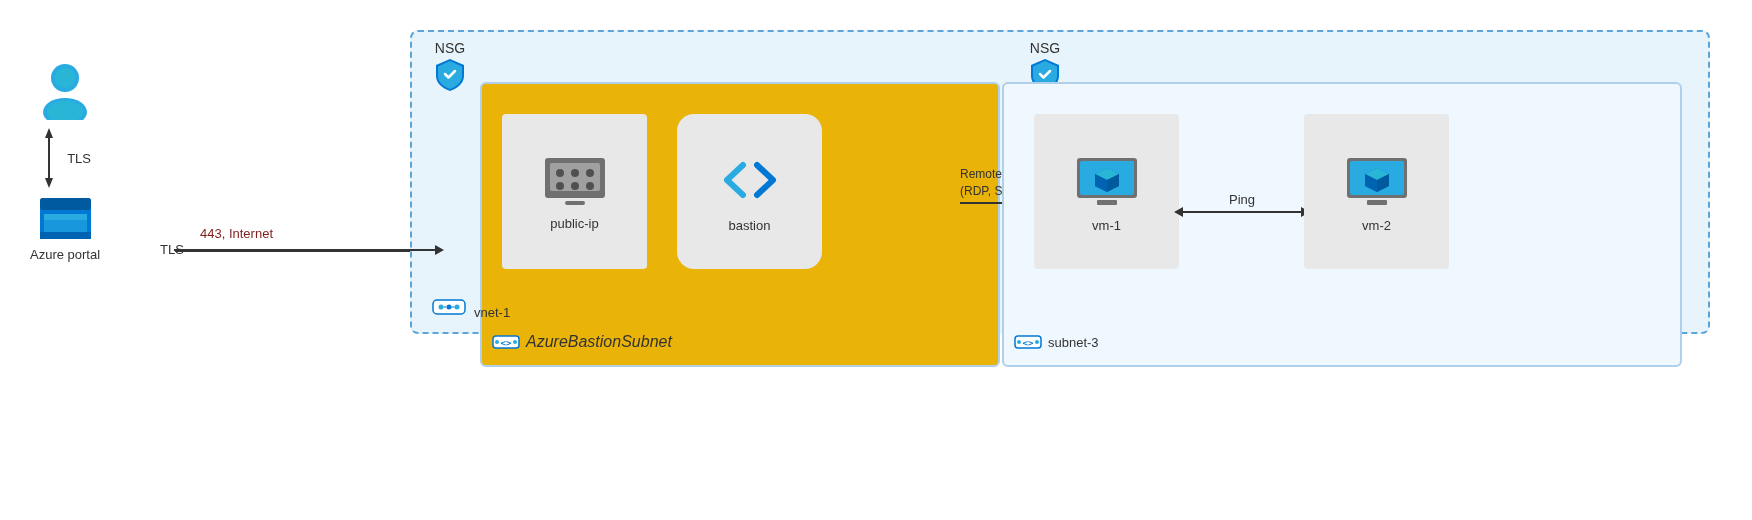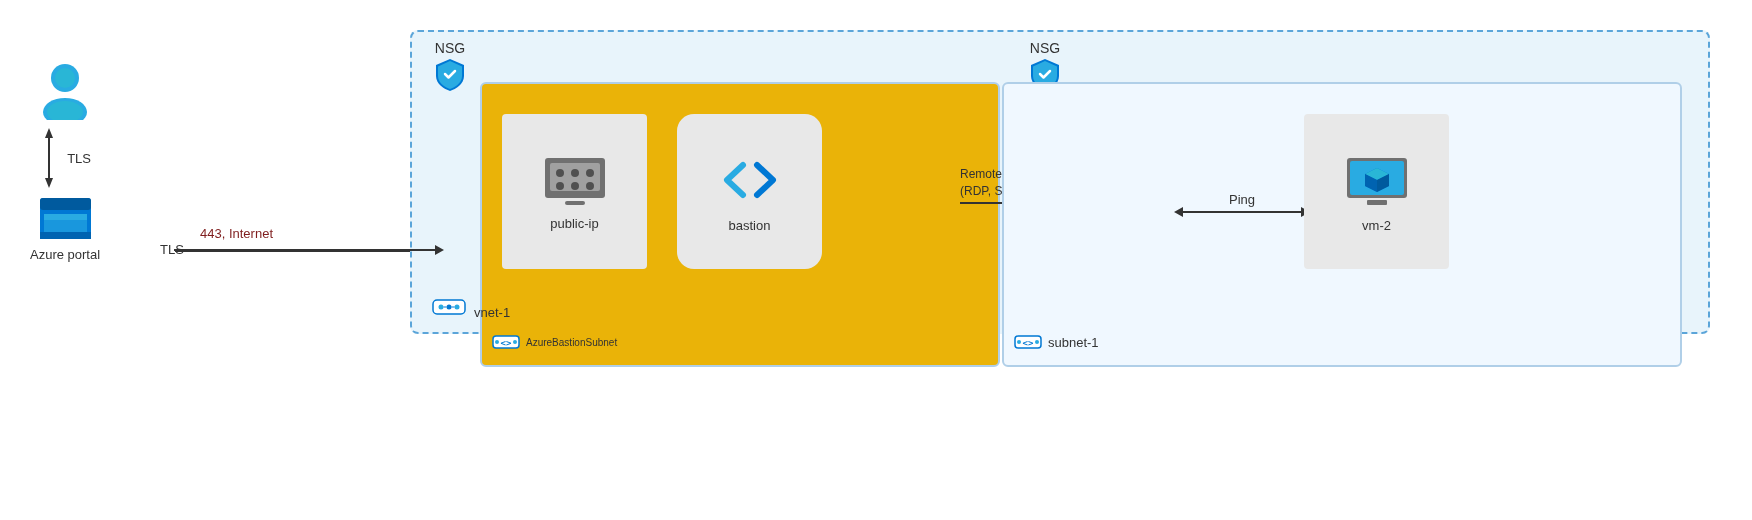--- a/index.html
+++ b/index.html
@@ -251,6 +251,20 @@
 
     <div style="position:absolute;top:50px;left:590px;width:680px;height:285px;border:2px solid #b0cfe8;border-radius:6px;background:#f0f8ff;">
 
+      <div class="resource-card" style="top:30px;left:30px;width:145px;height:155px;">
+
+        <svg width="70" height="60" viewBox="0 0 70 60">
+          <rect x="5" y="8" width="60" height="40" rx="3" fill="#707070"></rect>
+          <rect x="8" y="11" width="54" height="34" rx="2" fill="#29abe2"></rect>
+          <rect x="25" y="50" width="20" height="5" rx="1" fill="#707070"></rect>
+
+          <polygon points="35,18 47,24 47,36 35,42 23,36 23,24" fill="#0078d4"></polygon>
+          <polygon points="35,18 47,24 35,30 23,24" fill="#29b6d6"></polygon>
+          <polygon points="35,30 47,24 47,36 35,42" fill="#005a9e"></polygon>
+          <polygon points="35,30 23,24 23,36 35,42" fill="#0063b1"></polygon>
+        </svg>
+        <span class="resource-label">vm-1</span>
+      </div>
 
       <div style="position:absolute;top:108px;left:178px;display:flex;flex-direction:column;align-items:center;">
         <span style="font-size:13px;color:#333;margin-bottom:4px;">Ping</span>

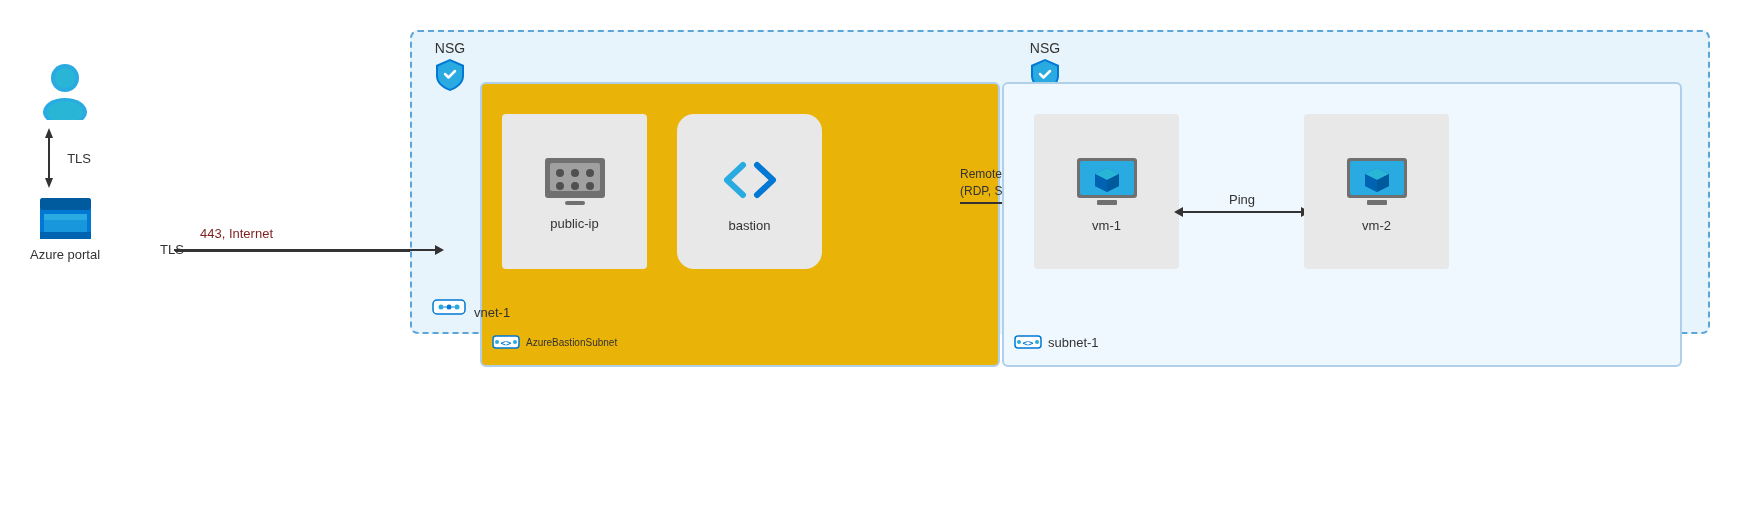--- a/index.html
+++ b/index.html
@@ -233,7 +233,7 @@
           <circle cx="5" cy="11" r="2" fill="#29abe2"></circle>
           <circle cx="23" cy="11" r="2" fill="#29abe2"></circle>
         </svg>
-        <span style="font-size:10px;color:#333;">AzureBastionSubnet</span>
+        <span style="font-size:16px;color:#333;font-style:italic;">AzureBastionSubnet</span>
       </div>
     </div>
 

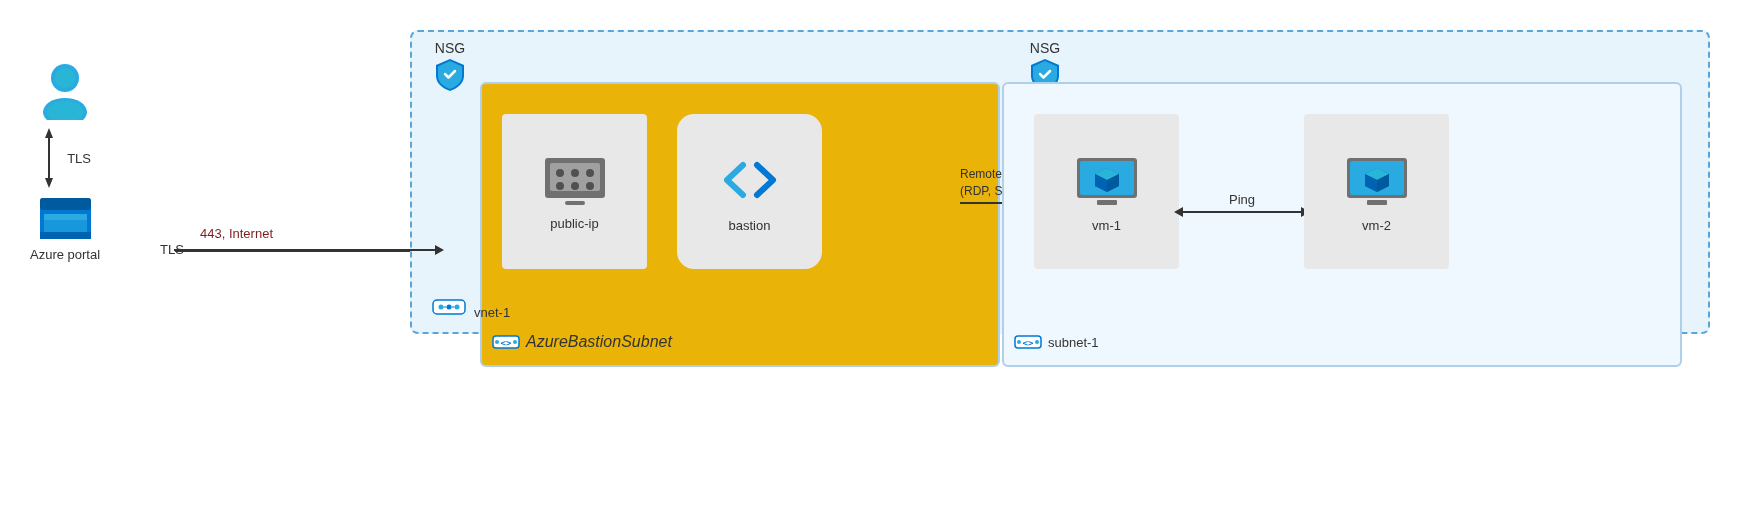--- a/index.html
+++ b/index.html
@@ -296,7 +296,7 @@
           <circle cx="5" cy="11" r="2" fill="#29abe2"></circle>
           <circle cx="23" cy="11" r="2" fill="#29abe2"></circle>
         </svg>
-        <span style="font-size:13px;color:#333;">subnet-1</span>
+        <span style="font-size:13px;color:#333;">subnet-3</span>
       </div>
     </div>
 

